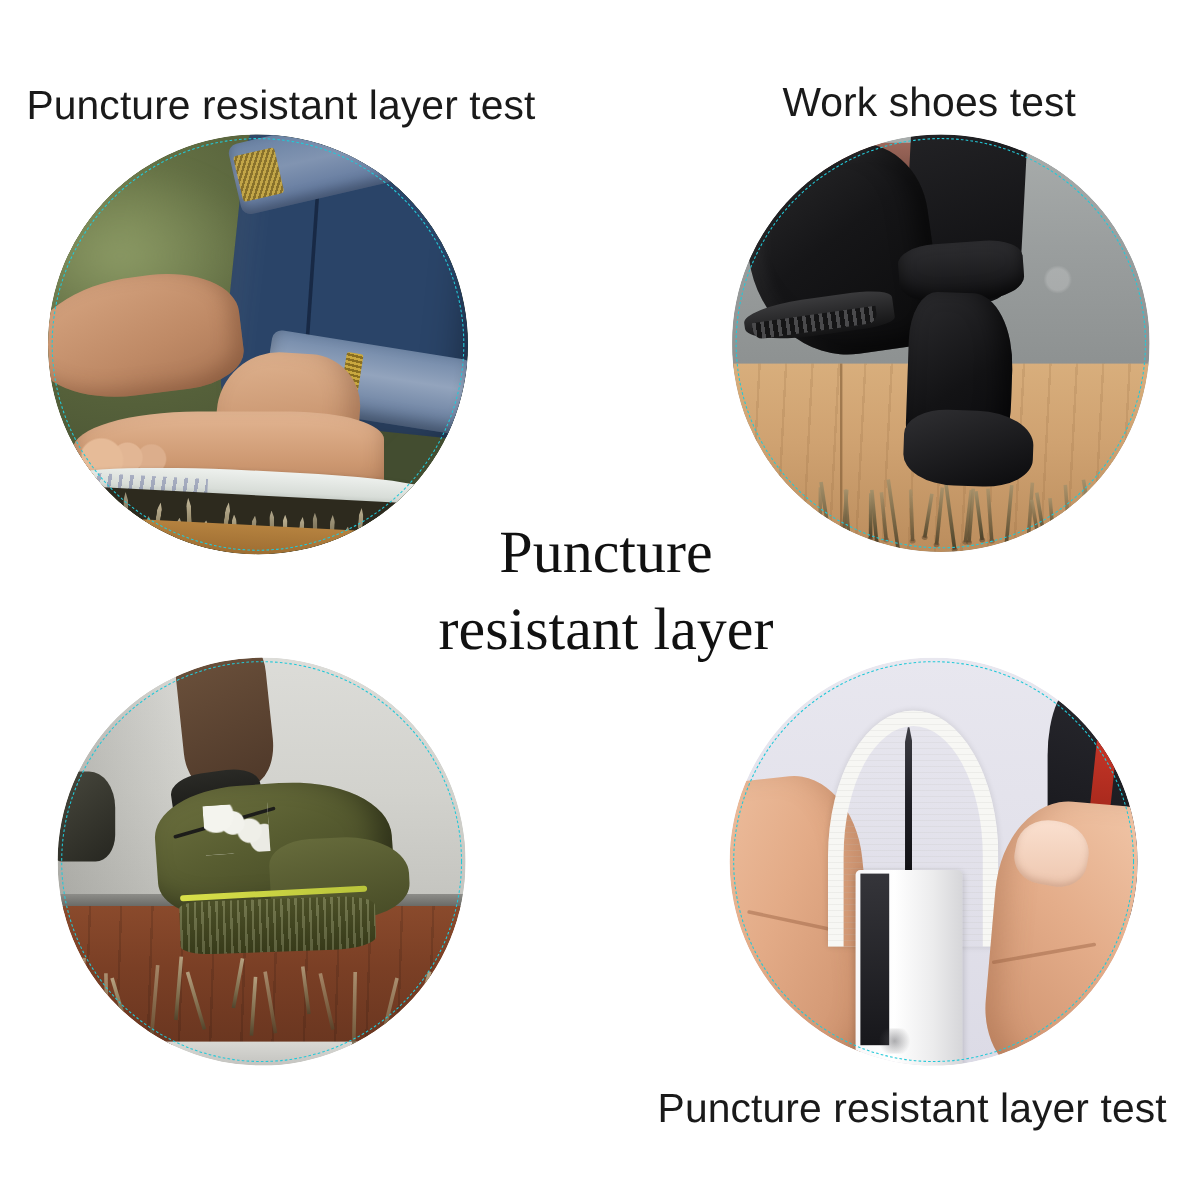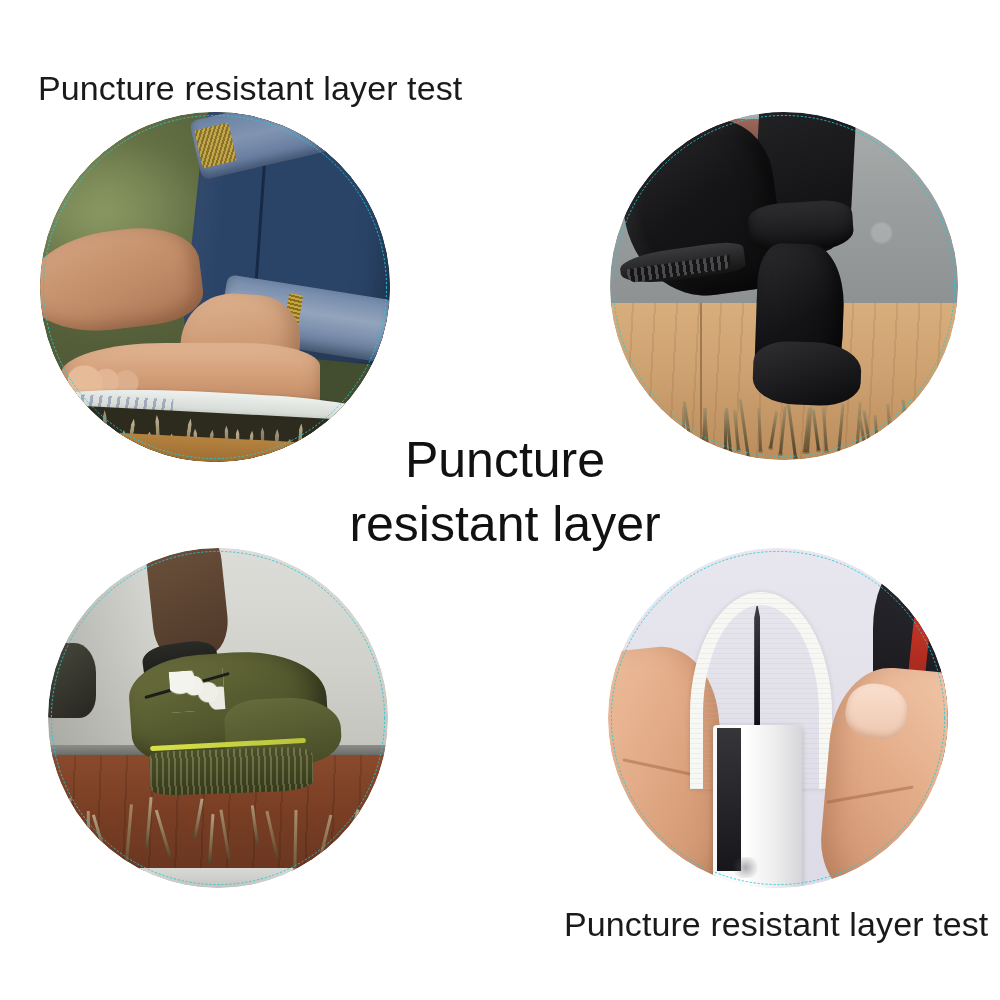--- a/index.html
+++ b/index.html
@@ -32,7 +32,6 @@
     color: #1a1a1a;
     white-space: nowrap;
     letter-spacing: 0.1px;
-    margin-left: 16px;
   }
   .label-tl { left: 22px;  top: 70px; }
   .label-tr { left: 652px; top: 68px; }

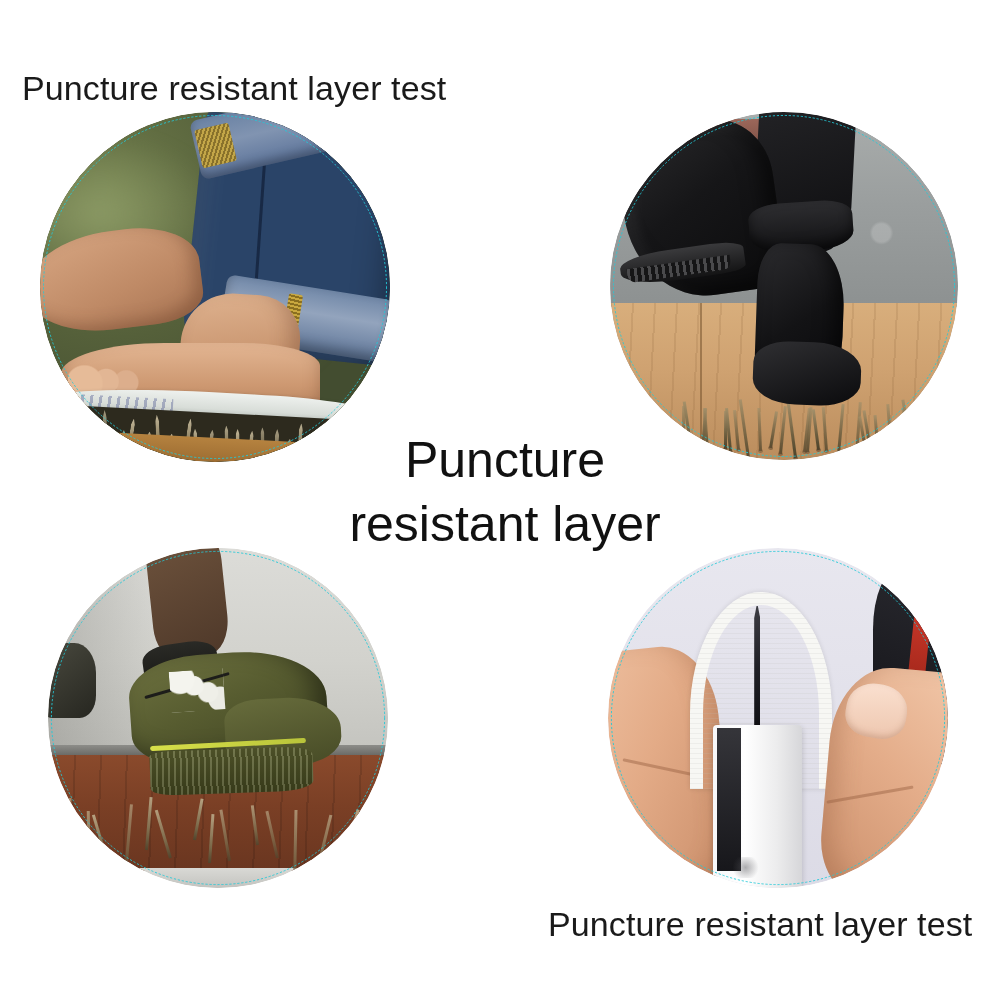--- a/index.html
+++ b/index.html
@@ -512,6 +512,7 @@
     </svg>
   </div>
 
+  <div class="label label-tr">Work shoes test</div>
 
   <div class="circle c-tr">
     <div class="photo">

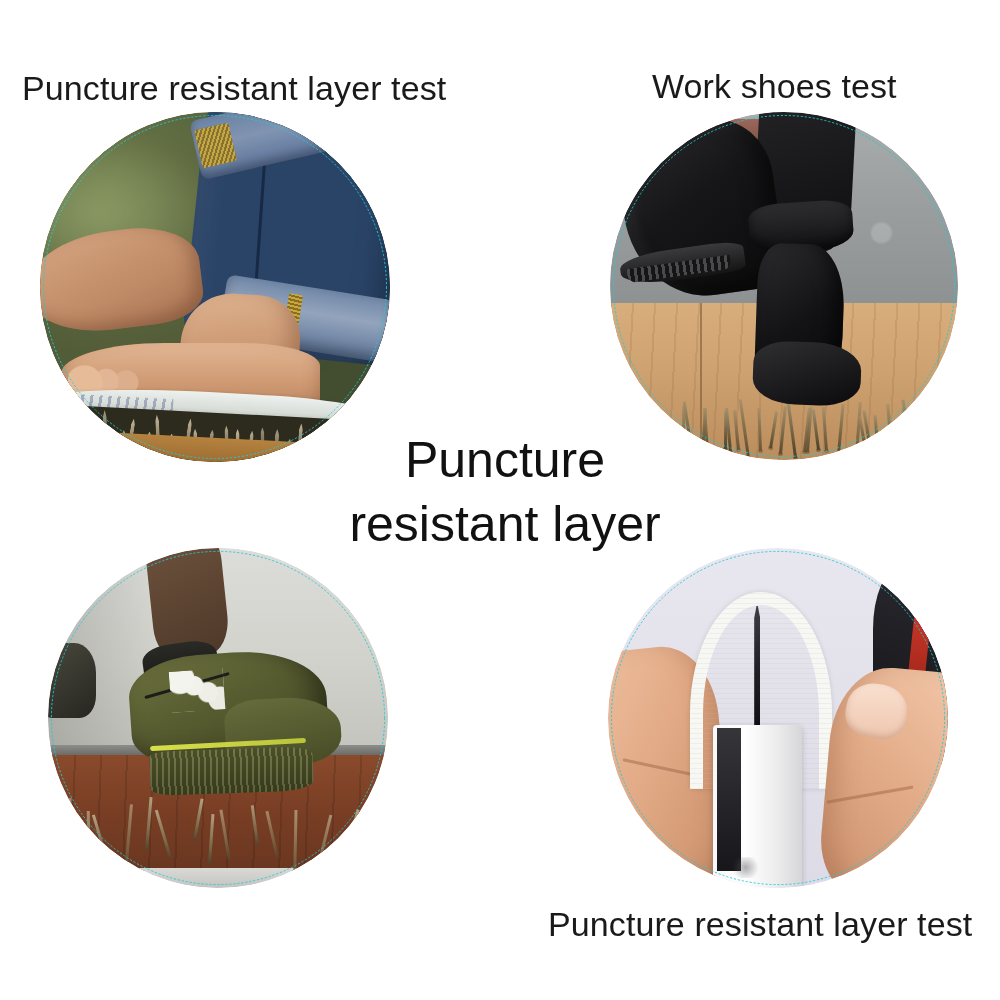--- a/index.html
+++ b/index.html
@@ -45,7 +45,7 @@
     top: 428px;
     width: 430px;
     text-align: center;
-    font-family: Liberation Sans, sans-serif;
+    font-family: Liberation Serif, serif;
     font-weight: 400;
     font-size: 50px;
     line-height: 1.28;

